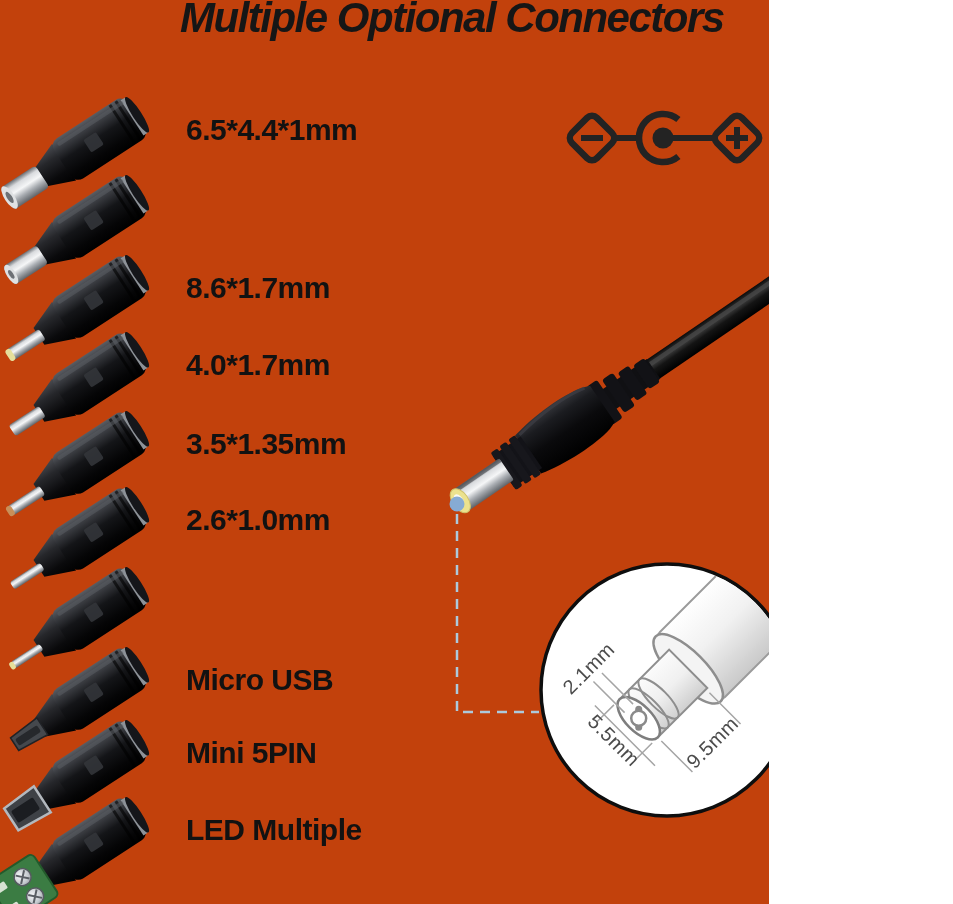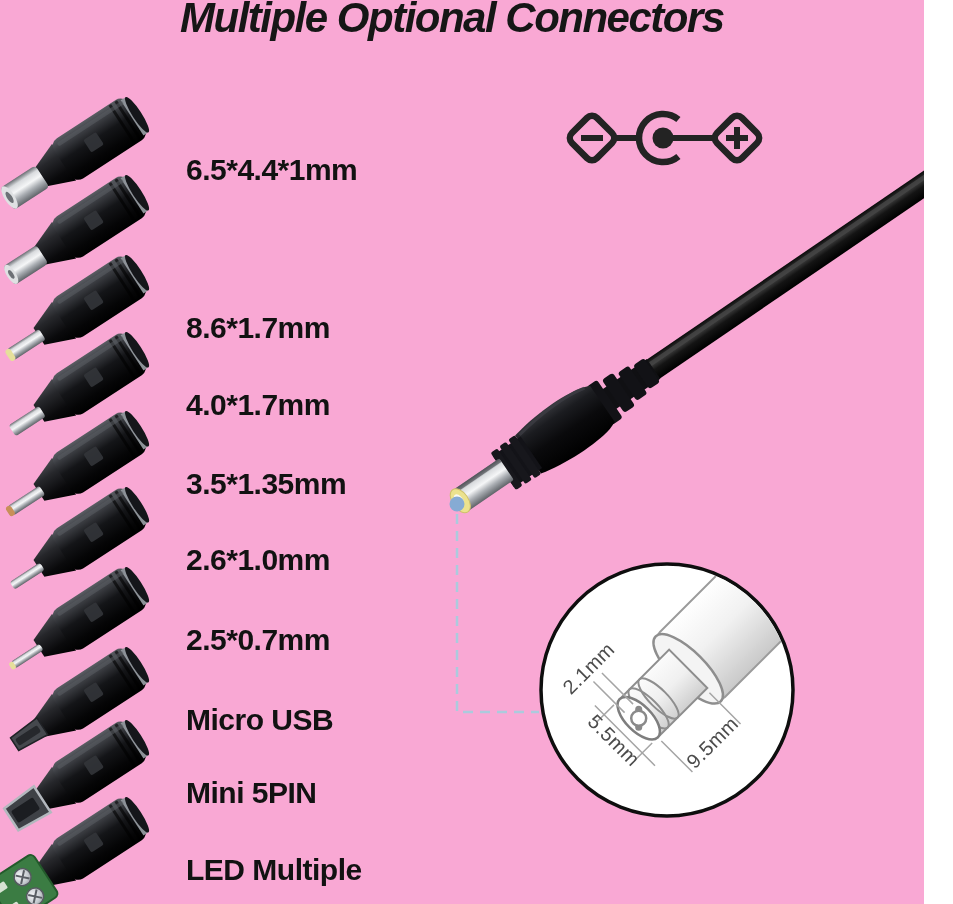--- a/index.html
+++ b/index.html
@@ -4,7 +4,7 @@
 <style>
   html,body{margin:0;padding:0;background:#fff;}
   .stage{
-    position:relative; width:924px; height:904px; background:#f9a8d4;
+    position:relative; width:769px; height:904px; background:#c2410c;
     overflow:hidden; font-family:"Liberation Sans", sans-serif;
   }
   .title{

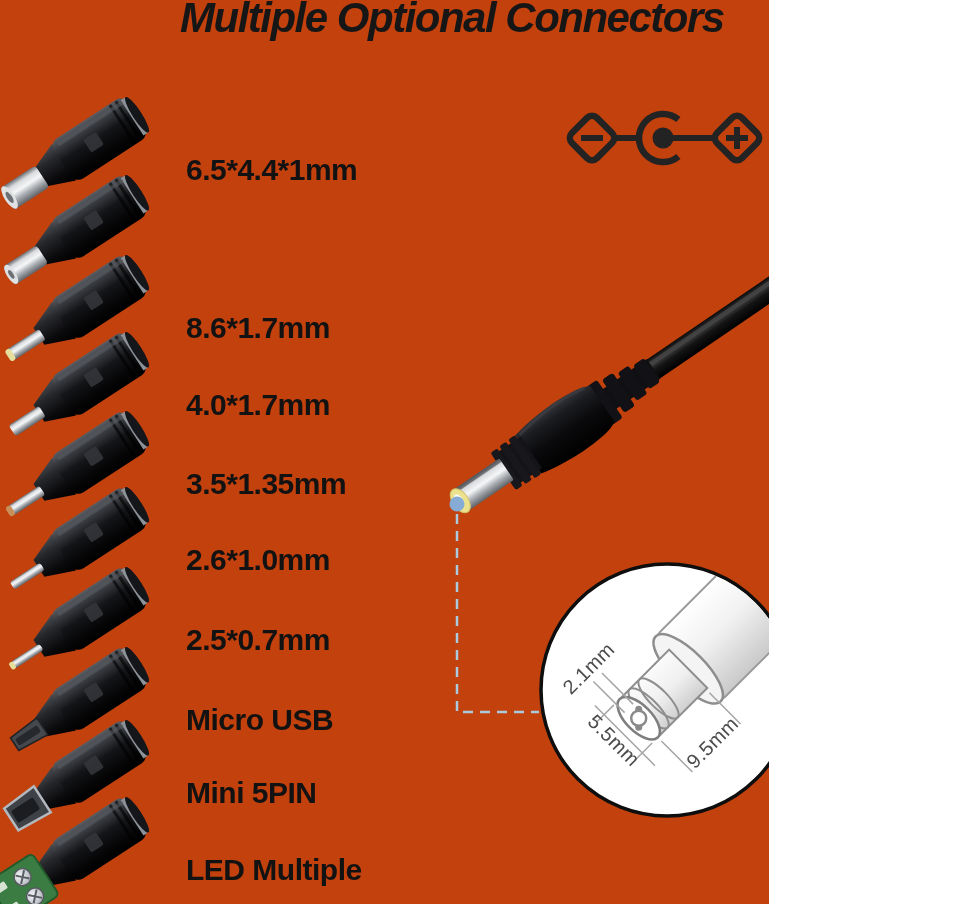--- a/index.html
+++ b/index.html
@@ -16,7 +16,7 @@
   .lbl{
     position:absolute; left:186px; line-height:36px;
     font-size:30px; font-weight:700; color:#121212;
-    letter-spacing:-0.5px; white-space:nowrap;margin-top:40px;
+    letter-spacing:-0.5px; white-space:nowrap;
   }
   svg.art{ position:absolute; left:0; top:0; }
   .dim{ font-family:"Liberation Sans", sans-serif; font-size:20px; fill:#4c4c4c; letter-spacing:0.5px; }

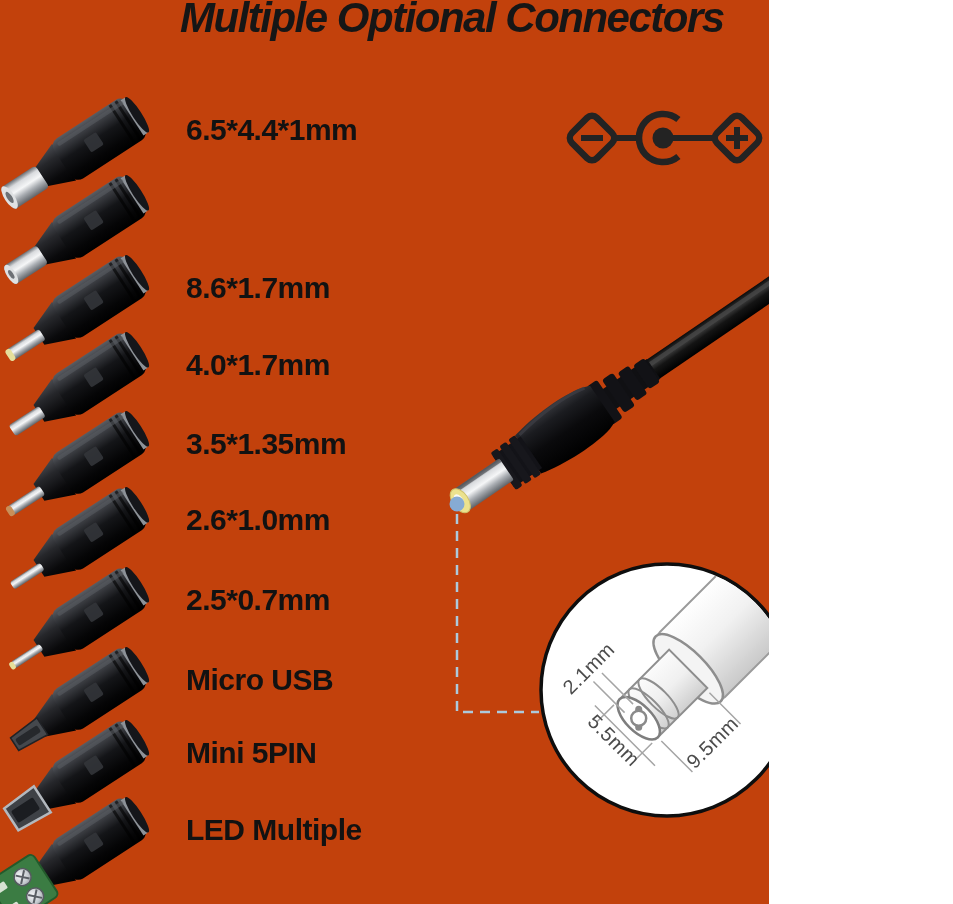--- a/index.html
+++ b/index.html
@@ -33,7 +33,6 @@
   <div class="lbl" style="top:347px">4.0*1.7mm</div>
   <div class="lbl" style="top:426px">3.5*1.35mm</div>
   <div class="lbl" style="top:502px">2.6*1.0mm</div>
-  <div class="lbl" style="top:582px">2.5*0.7mm</div>
   <div class="lbl" style="top:662px">Micro USB</div>
   <div class="lbl" style="top:735px">Mini 5PIN</div>
   <div class="lbl" style="top:812px">LED Multiple</div>

